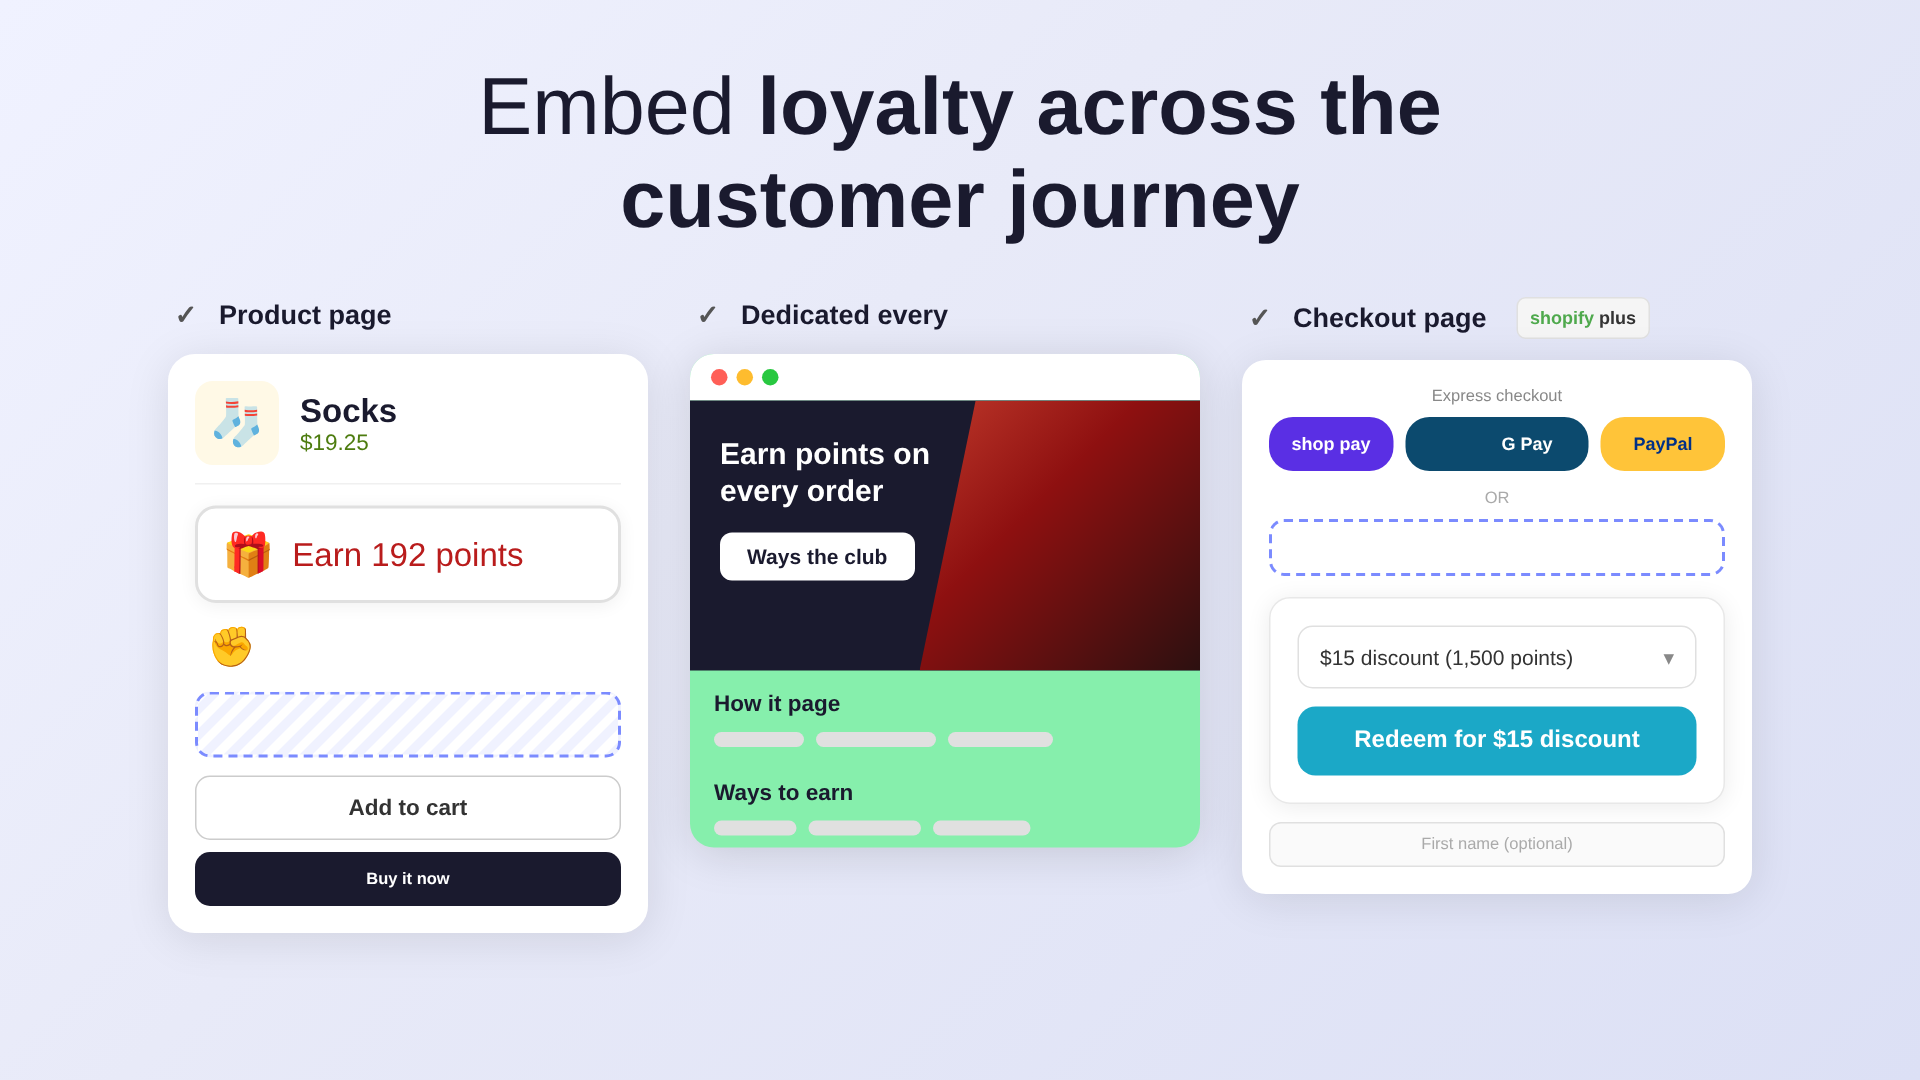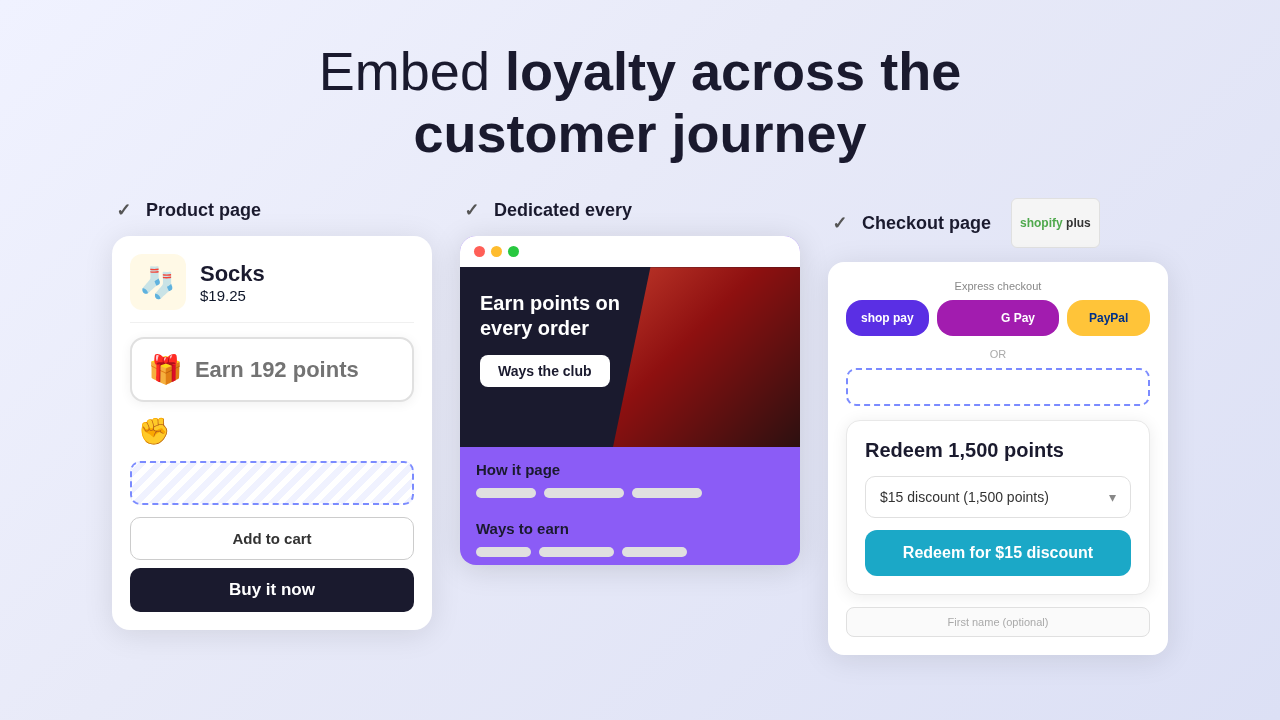--- a/index.html
+++ b/index.html
@@ -267,7 +267,7 @@
       background: #f5f5f5;
       border: 1px solid #e0e0e0;
       border-radius: 6px;
-      padding: 17px 8px;
+      padding: 6px 8px;
       font-size: 12px;
       font-weight: 700;
       color: #333;

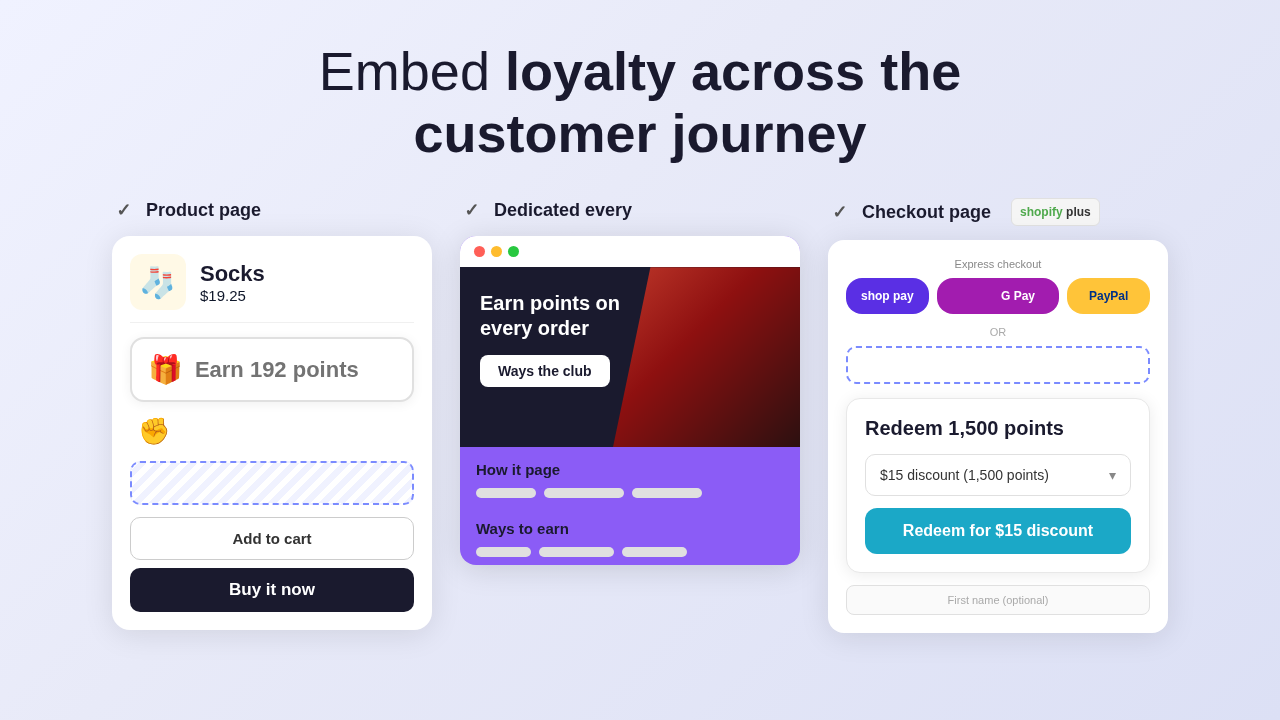--- a/index.html
+++ b/index.html
@@ -98,7 +98,7 @@
     }
     .product-price {
       font-size: 15px;
-      color: #0f172a;
+      color: #4d7c0f;
     }
 
     .earn-points-banner {

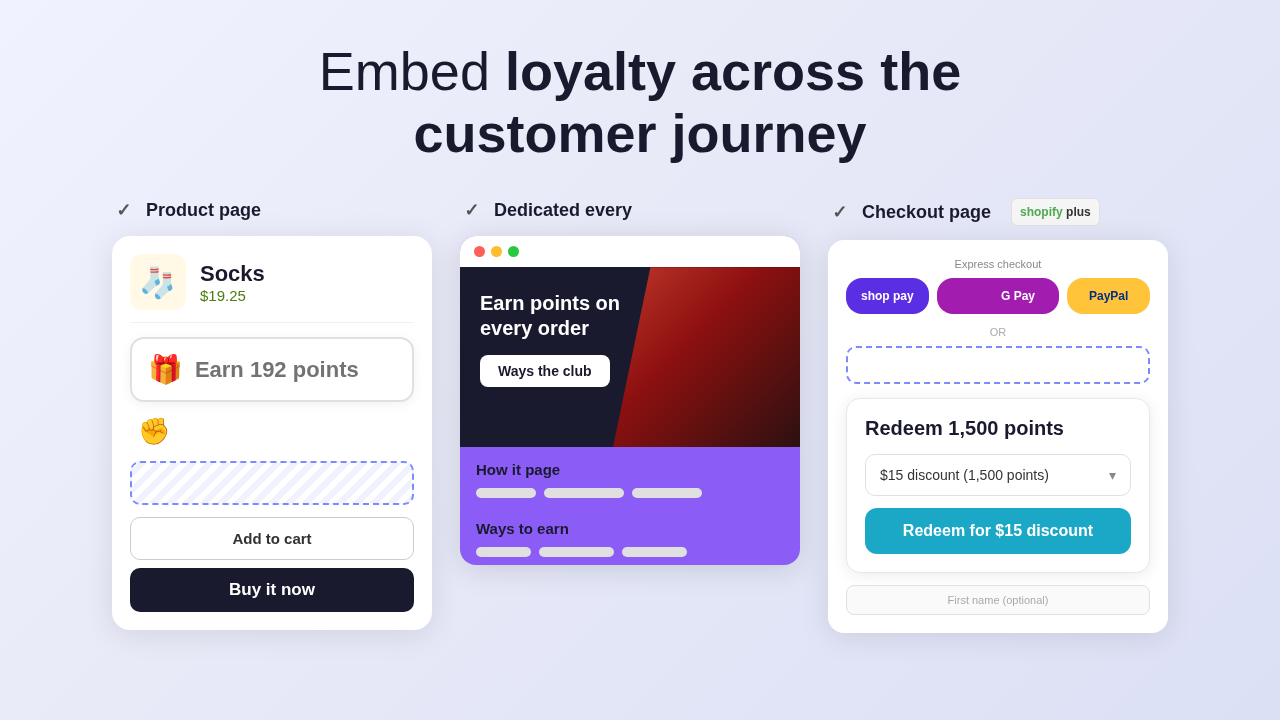--- a/index.html
+++ b/index.html
@@ -176,7 +176,7 @@
       width: 340px;
     }
     .browser-window {
-      background: #8b5cf6;
+      background: #86efac;
       border-radius: 16px;
       overflow: hidden;
       box-shadow: 0 4px 30px rgba(0,0,0,0.13);

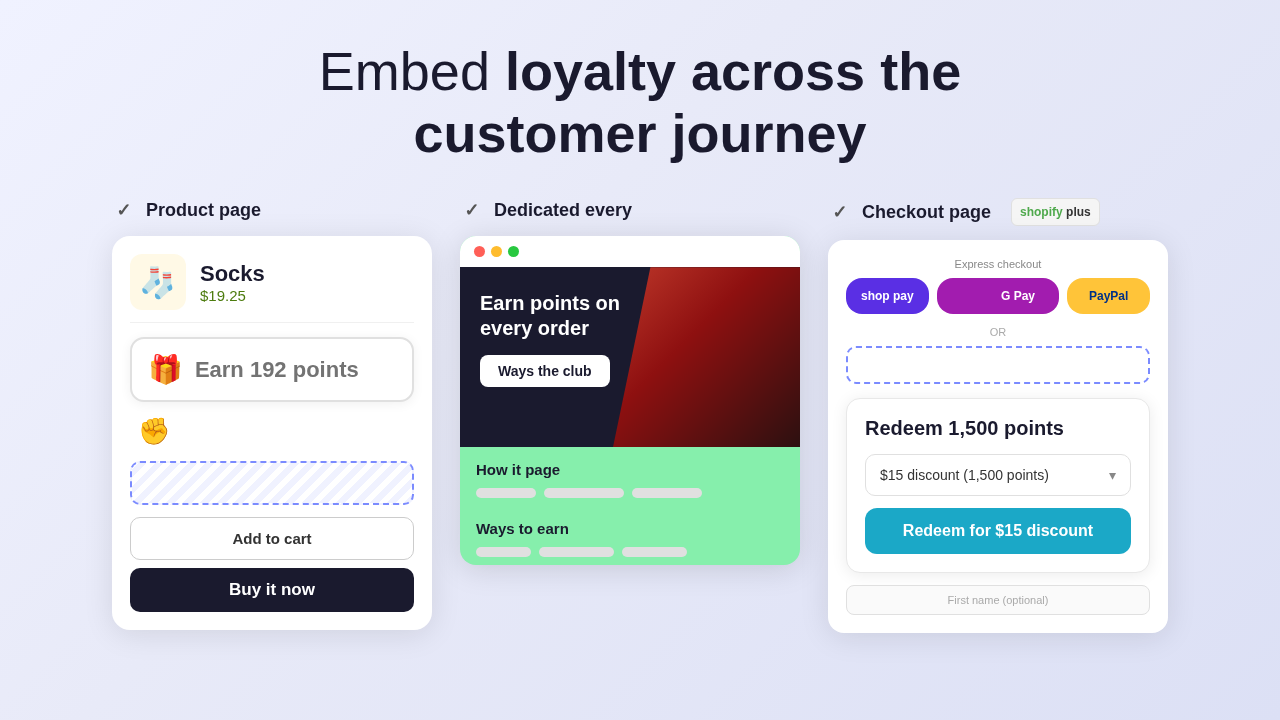--- a/index.html
+++ b/index.html
@@ -301,7 +301,7 @@
       border: none;
     }
     .exp-btn-shop { background: #5a2fe4; color: #fff; }
-    .exp-btn-gpay { background: #a21caf; color: #fff; padding-left: 40px; }
+    .exp-btn-gpay { background: #0c4a6e; color: #fff; padding-left: 40px; }
     .exp-btn-paypal { background: #ffc439; color: #003087; }
 
     .or-divider {

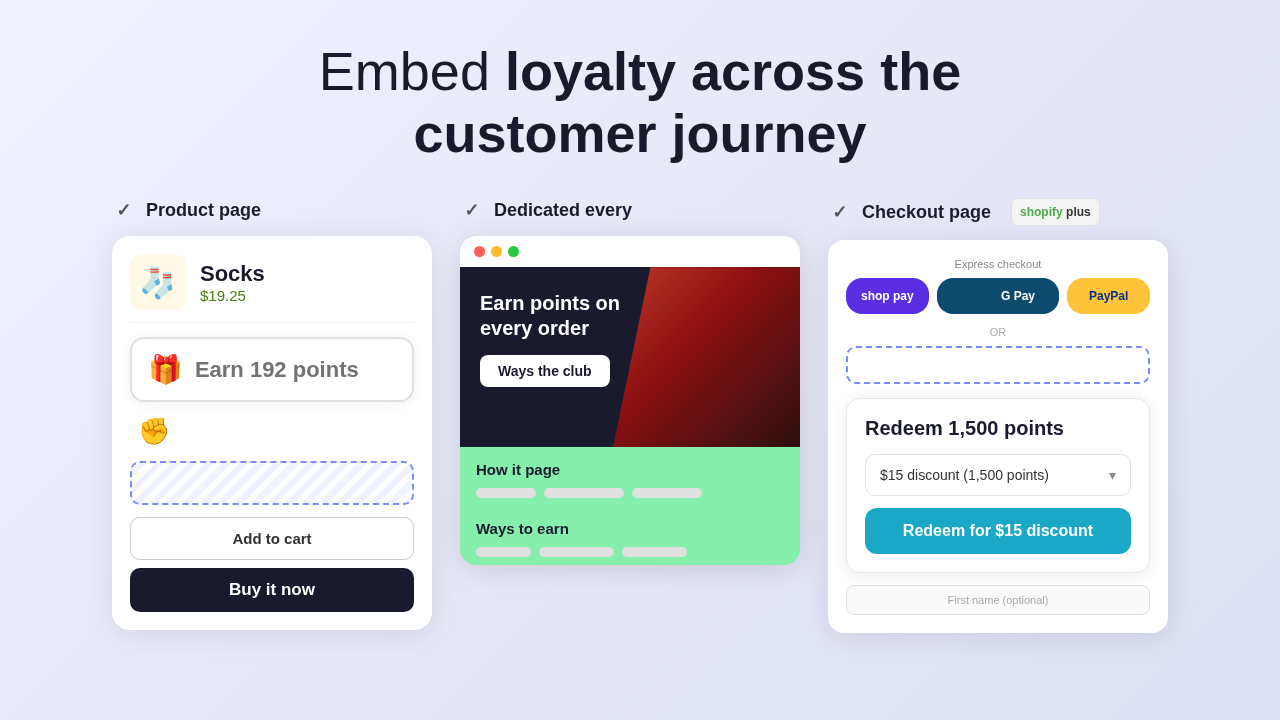--- a/index.html
+++ b/index.html
@@ -117,8 +117,8 @@
     }
     .earn-text {
       font-size: 22px;
-      font-weight: 700;
-      color: #737373;
+      font-weight: 400;
+      color: #b91c1c;
     }
 
     .cursor-area {

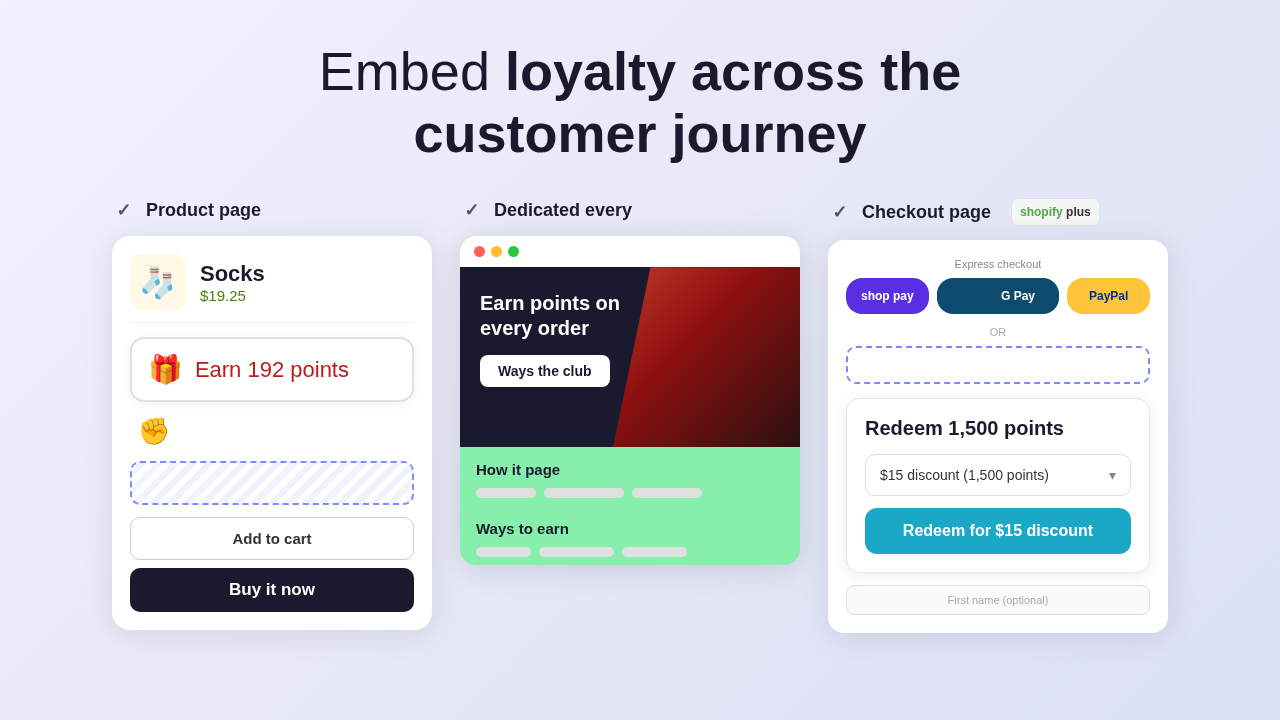--- a/index.html
+++ b/index.html
@@ -481,7 +481,6 @@
       <div class="coupon-field"></div>
 
       <div class="redeem-panel">
-        <div class="redeem-title">Redeem 1,500 points</div>
         <div class="discount-select">
           <span>$15 discount (1,500 points)</span>
           <span class="chevron">▾</span>

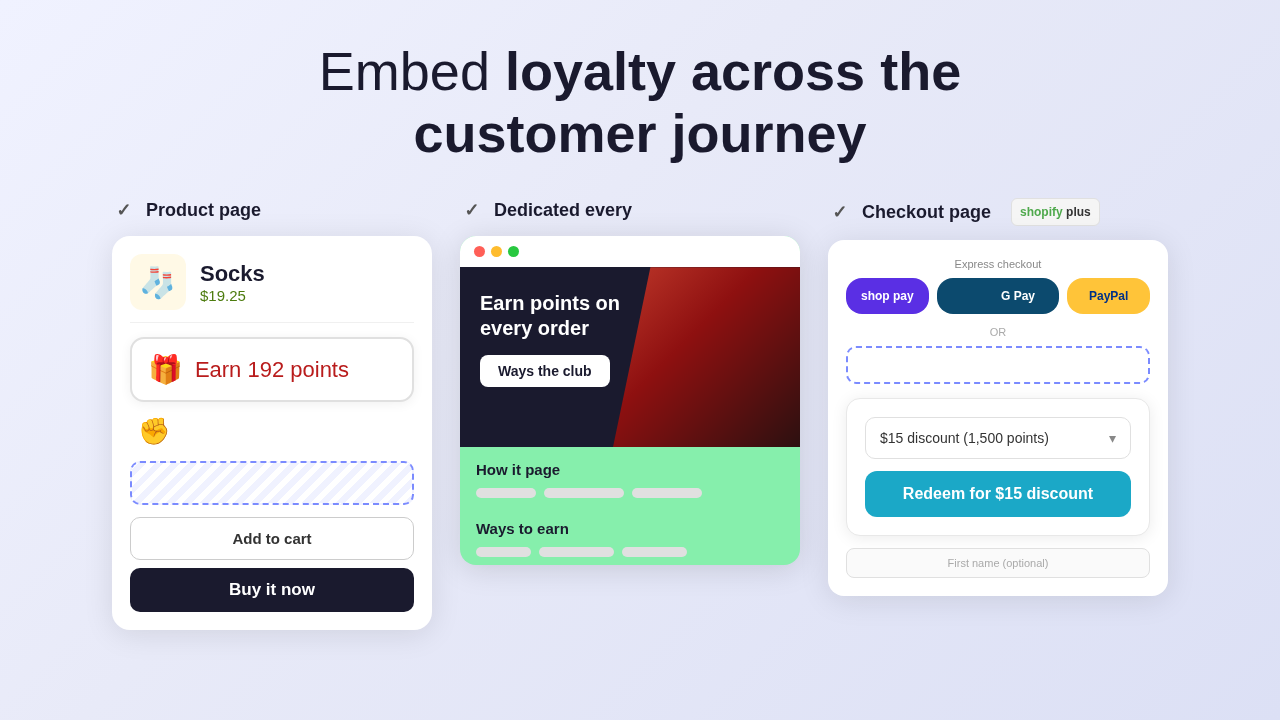--- a/index.html
+++ b/index.html
@@ -165,7 +165,7 @@
       border: none;
       border-radius: 10px;
       background: #1a1a2e;
-      font-size: 17px;
+      font-size: 11px;
       font-weight: 600;
       color: #fff;
       cursor: pointer;

